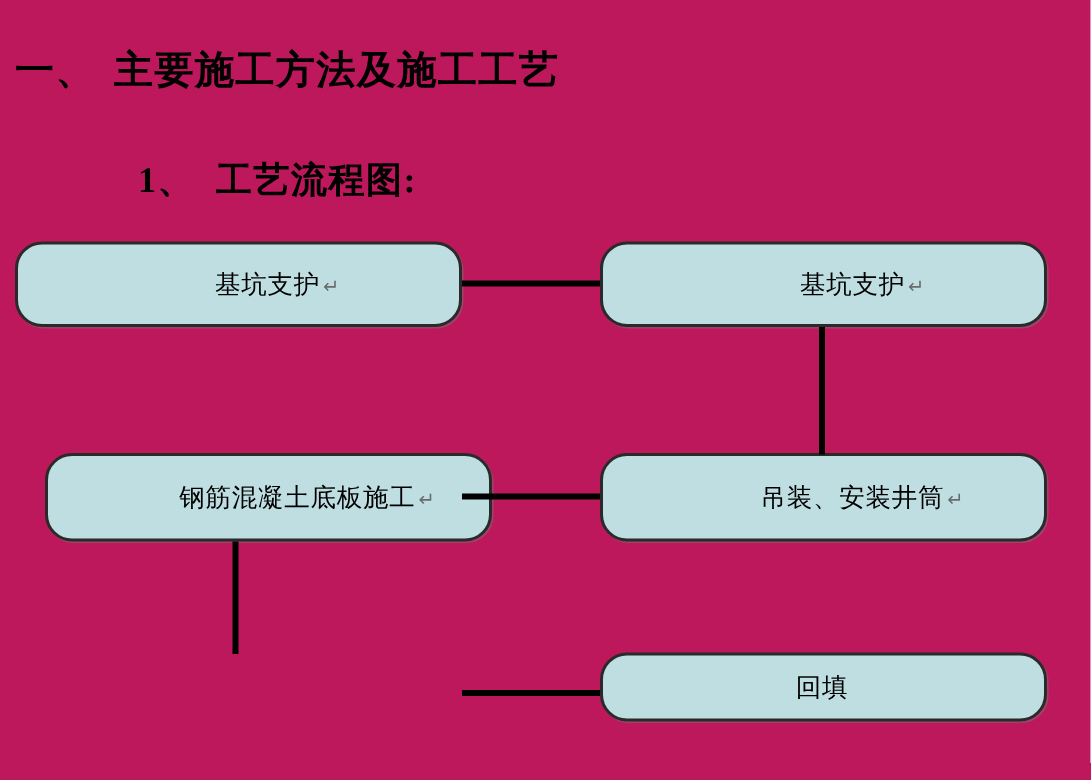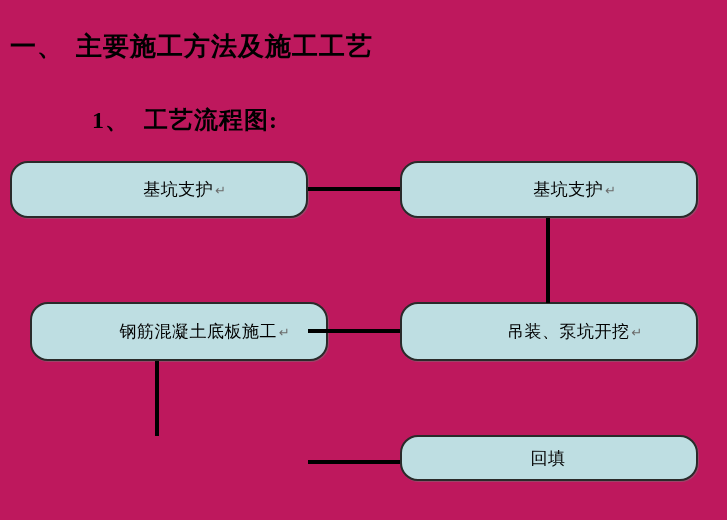--- a/index.html
+++ b/index.html
@@ -120,7 +120,7 @@
     </div>
 
     <div class="node n4 shift">
-      <span class="txt"><span>吊装、泵坑开挖</span><span class="mark">↵</span></span>
+      <span class="txt"><span>吊装、安装井筒</span><span class="mark">↵</span></span>
     </div>
 
 

